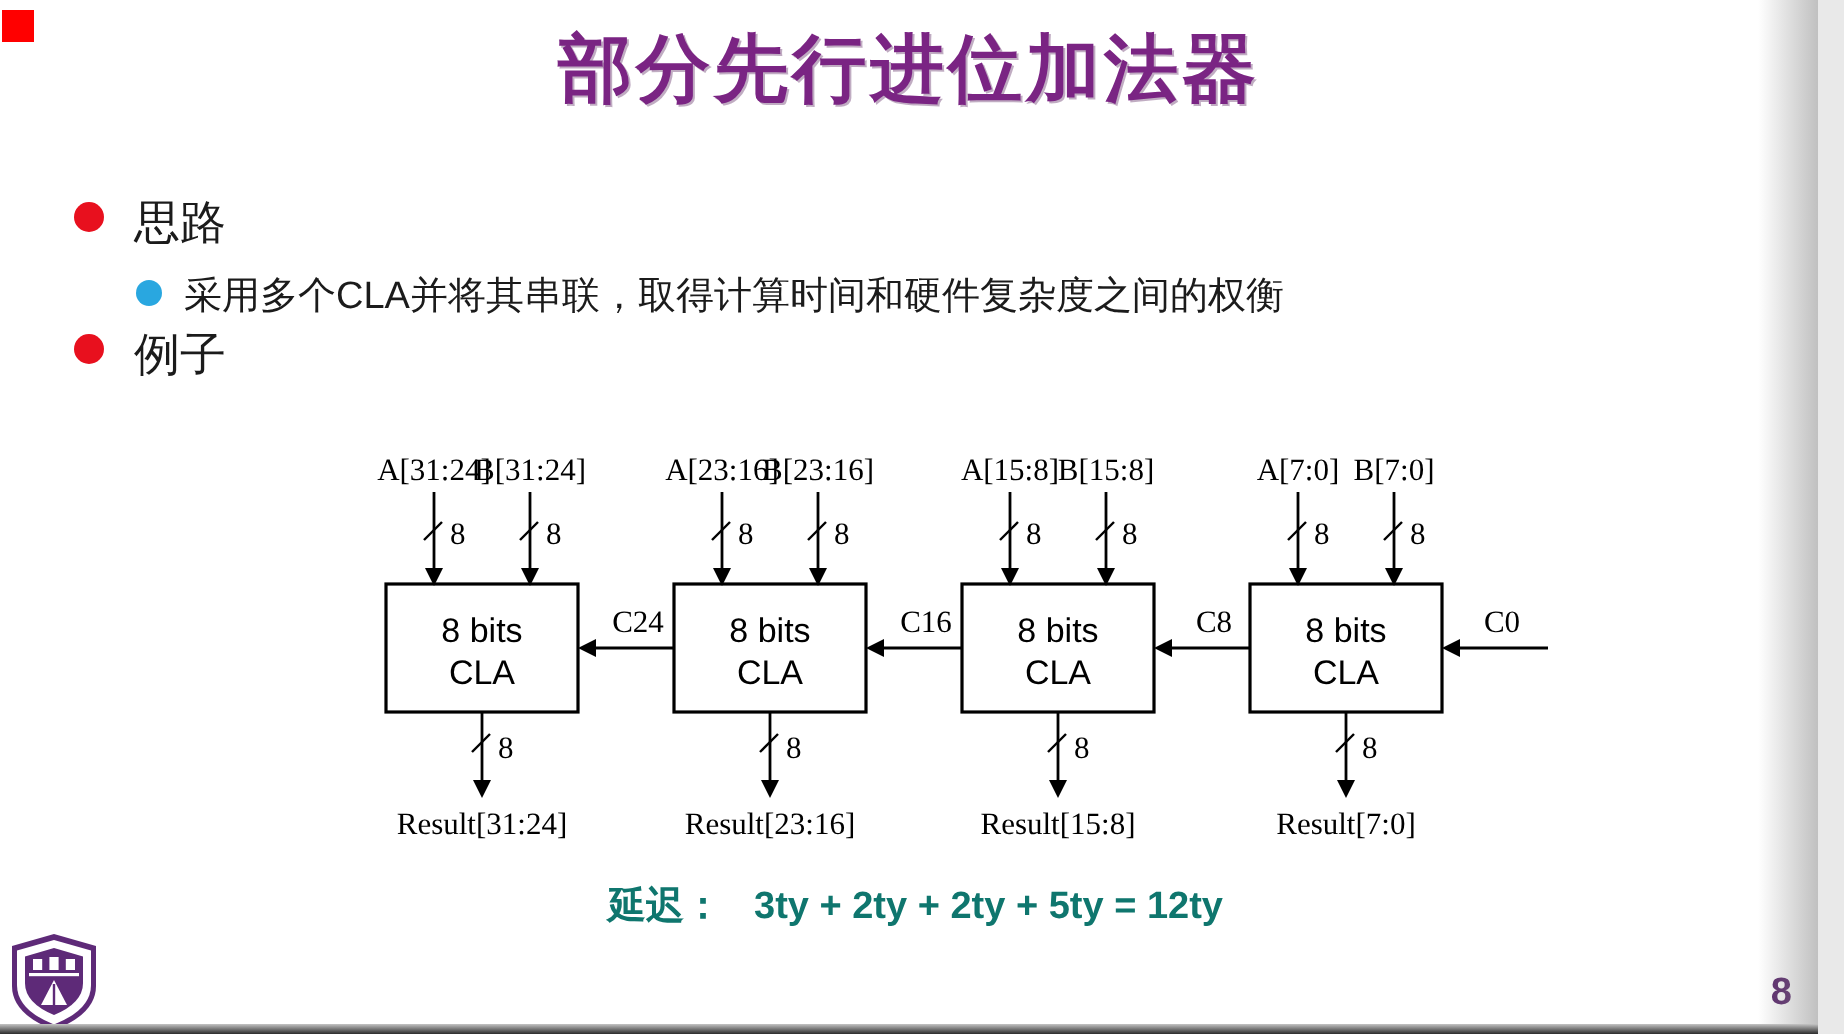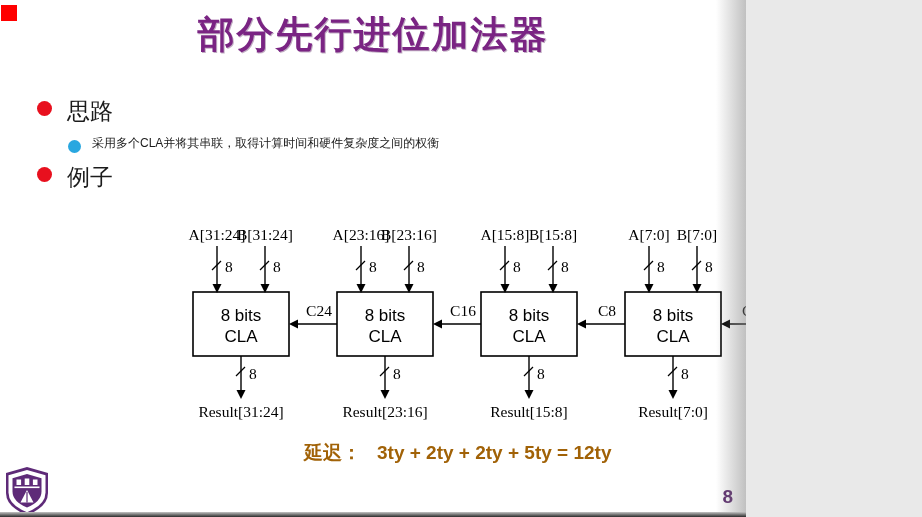--- a/index.html
+++ b/index.html
@@ -4,8 +4,8 @@
 <style>
   html,body { margin:0; padding:0; background:#e9e9e9; }
   .slide {
-    position:relative; width:746px; height:517px; background:#ffffff;
-    overflow:hidden; font-family:"Liberation Sans", sans-serif; color:#1b1b1b;
+    position:relative; width:866px; height:517px; background:#ffffff;
+    overflow:hidden; font-family:"Liberation Sans", sans-serif; color:#1b1b1b;padding-left:43px;
   }
   .corner-square { position:absolute; left:1px; top:5px; width:16px; height:16px; }
   .title {

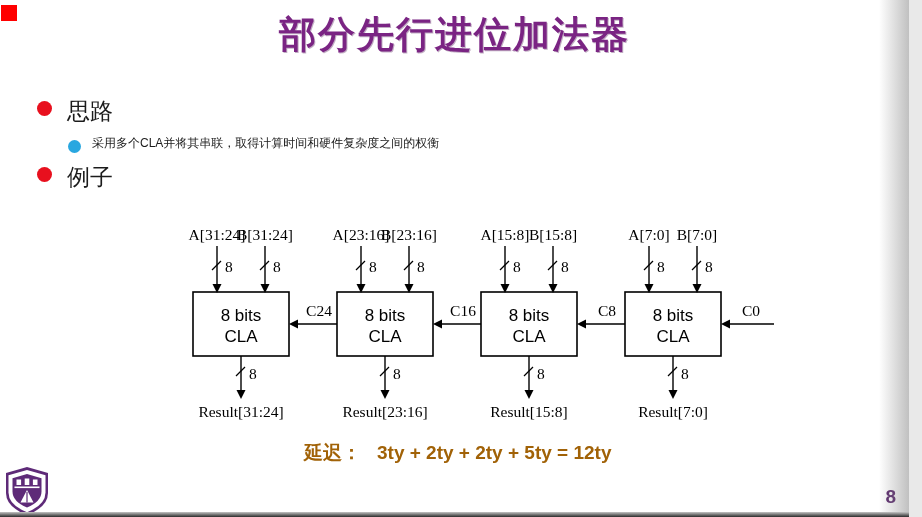--- a/index.html
+++ b/index.html
@@ -18,7 +18,7 @@
   .dot-l2 { width:13px; height:13px; left:68px; }
   .btext { position:absolute; white-space:nowrap; }
   .btext-l1 { font-size:23px; left:67px; }
-  .btext-l2 { font-size:12px; left:92px; }
+  .btext-l2 { font-size:19px; left:92px; }
   .diagram-svg { position:absolute; left:173px; top:224px; }
   .delay {
     position:absolute; left:304px; top:440px;

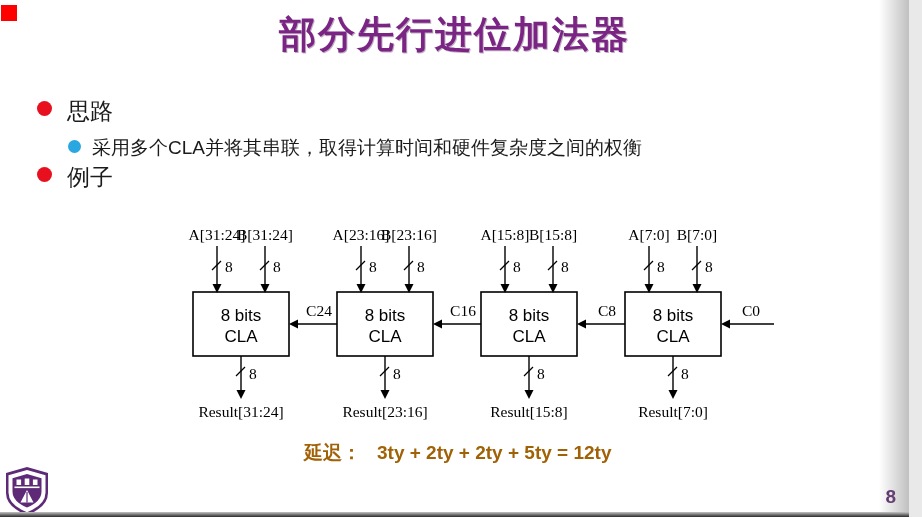--- a/index.html
+++ b/index.html
@@ -158,7 +158,7 @@
       </g>
     </svg>
 
-  <div class="delay" style="color: #a16207;">
+  <div class="delay" style="color: #0f766e;">
     <span class="delay-label">延迟：</span><span class="delay-formula">3ty + 2ty + 2ty + 5ty = 12ty</span>
   </div>
 

